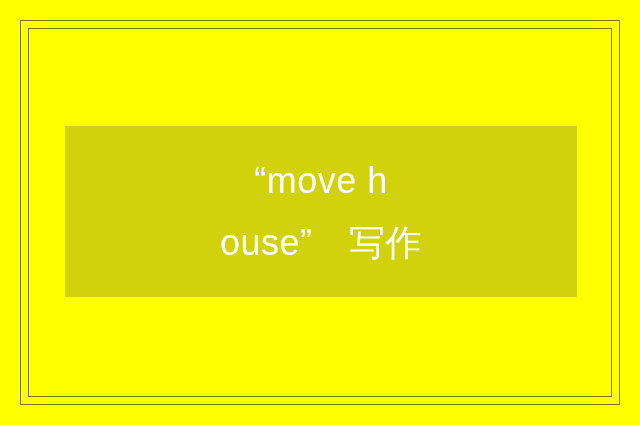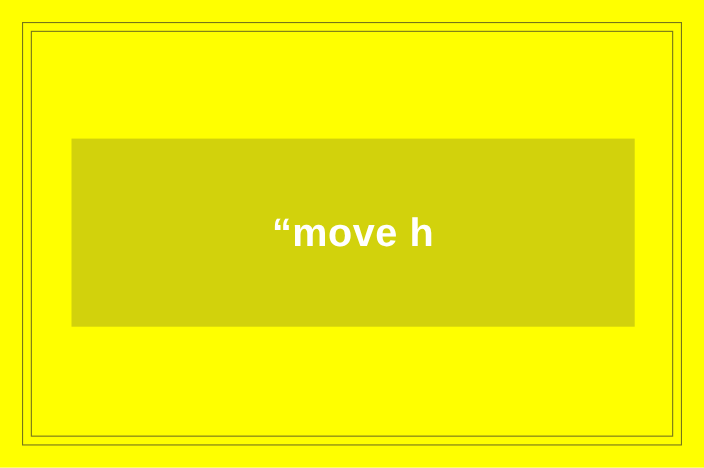--- a/index.html
+++ b/index.html
@@ -63,7 +63,7 @@
   .title-line {
     color: #ffffff;
     font-family: "Liberation Sans", sans-serif;
-    font-weight: bold;
+    font-weight: normal;
     font-size: 36px;
     line-height: 62px;
     letter-spacing: 0.5px;

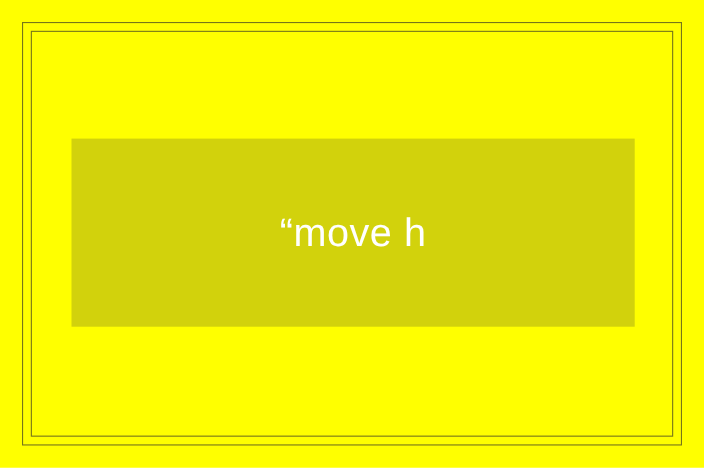--- a/index.html
+++ b/index.html
@@ -85,6 +85,7 @@
 
     <div class="title-line">“move h</div>
 
+    <div class="title-line">ouse”　写作</div>
 
   </div>
 

